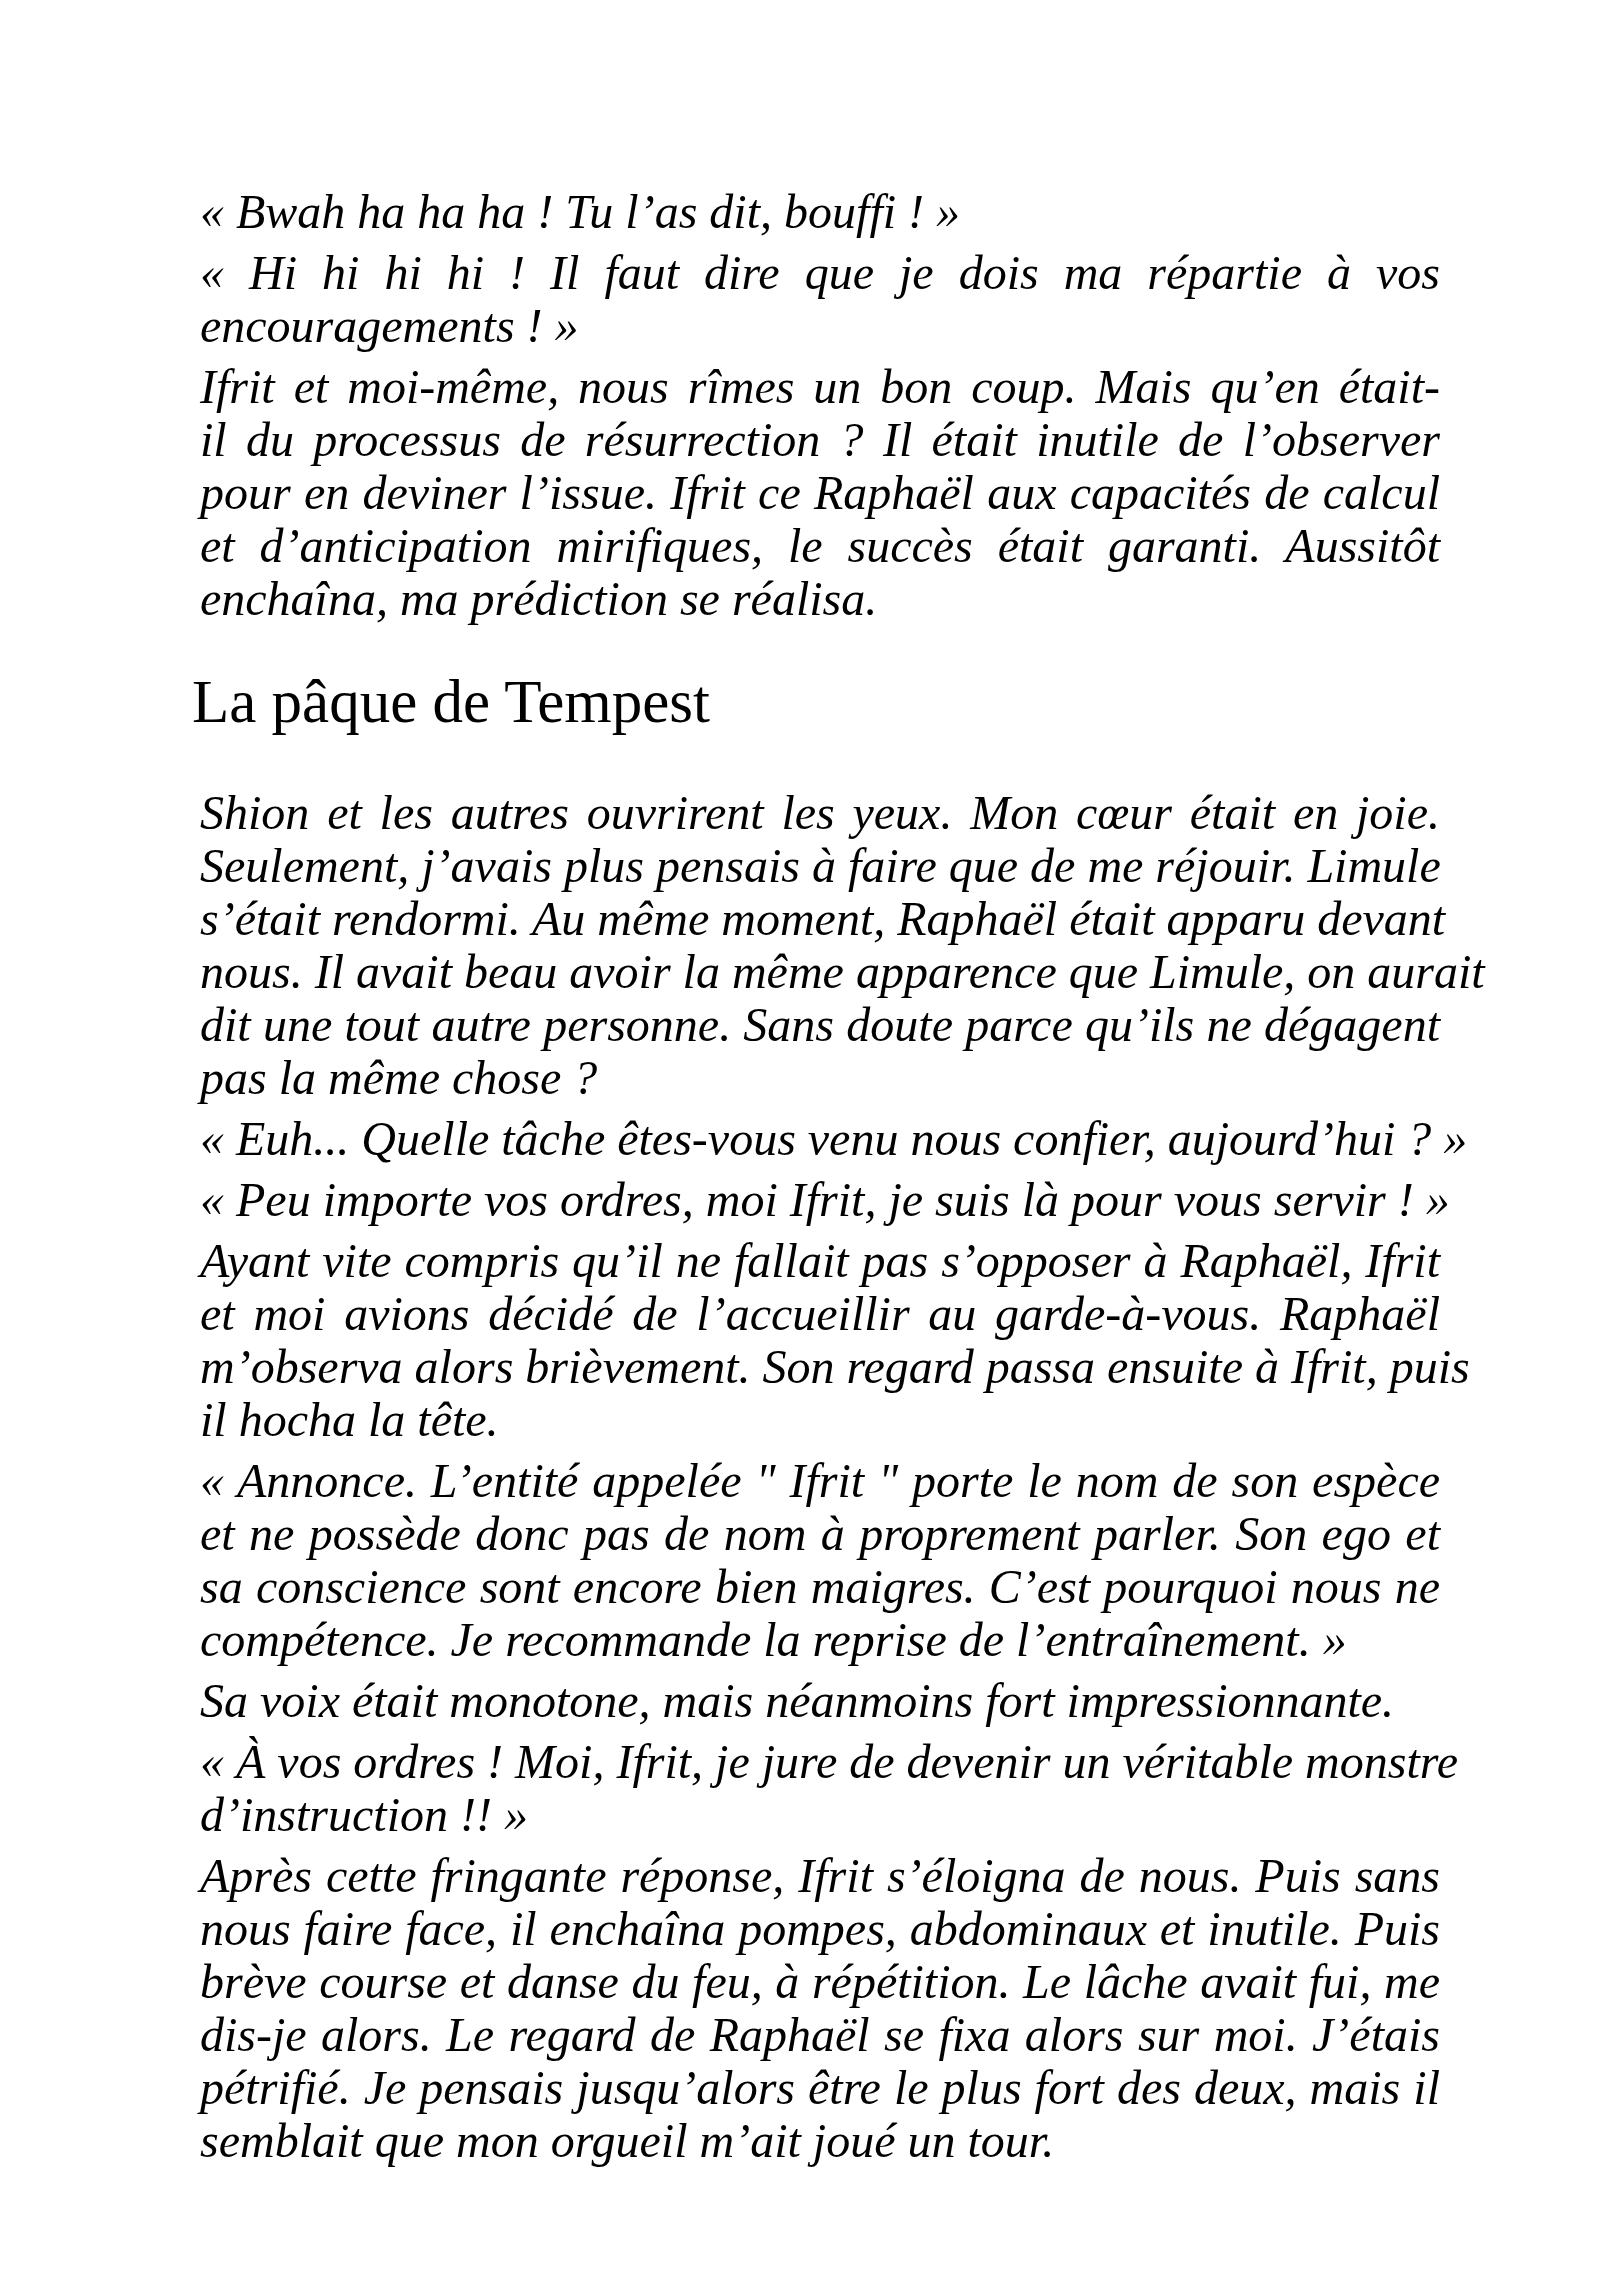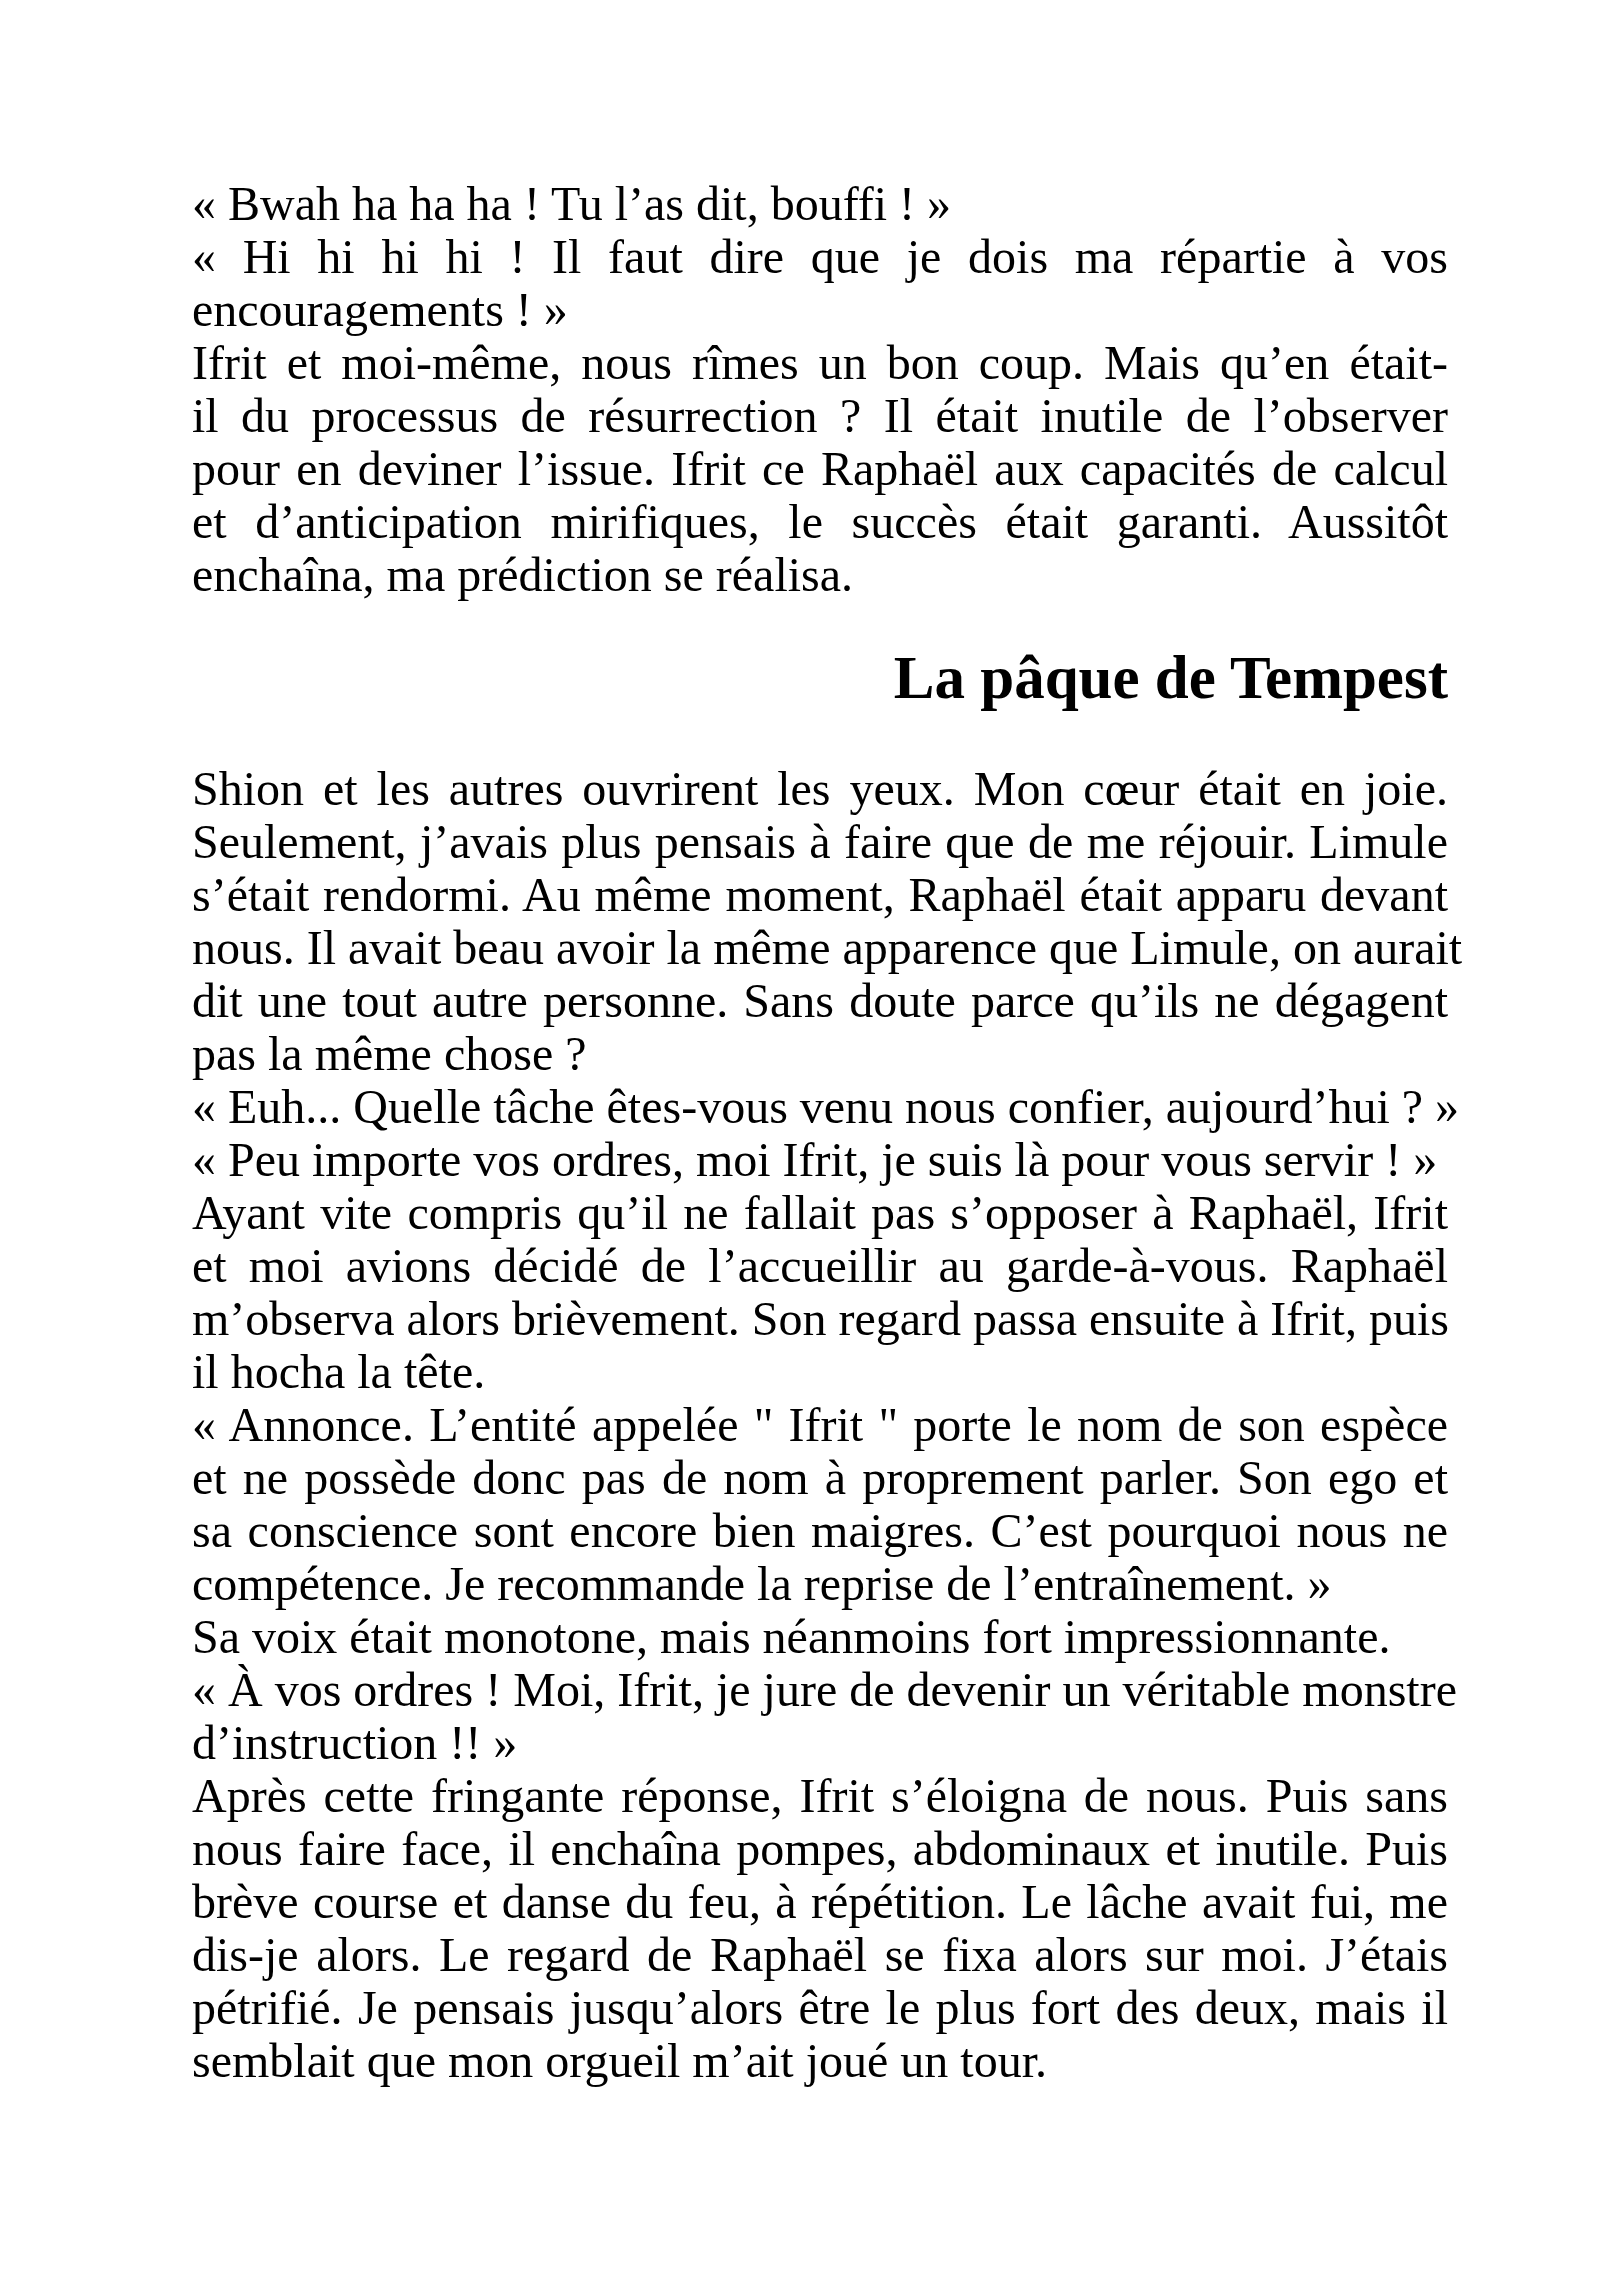--- a/index.html
+++ b/index.html
@@ -21,7 +21,7 @@
     top: 177px;
     width: 1256px;
   }
-  .para { margin: 0; }
+  .para { margin: 8px; font-style: italic; }
   .line {
     display: block;
     font-size: 48px;

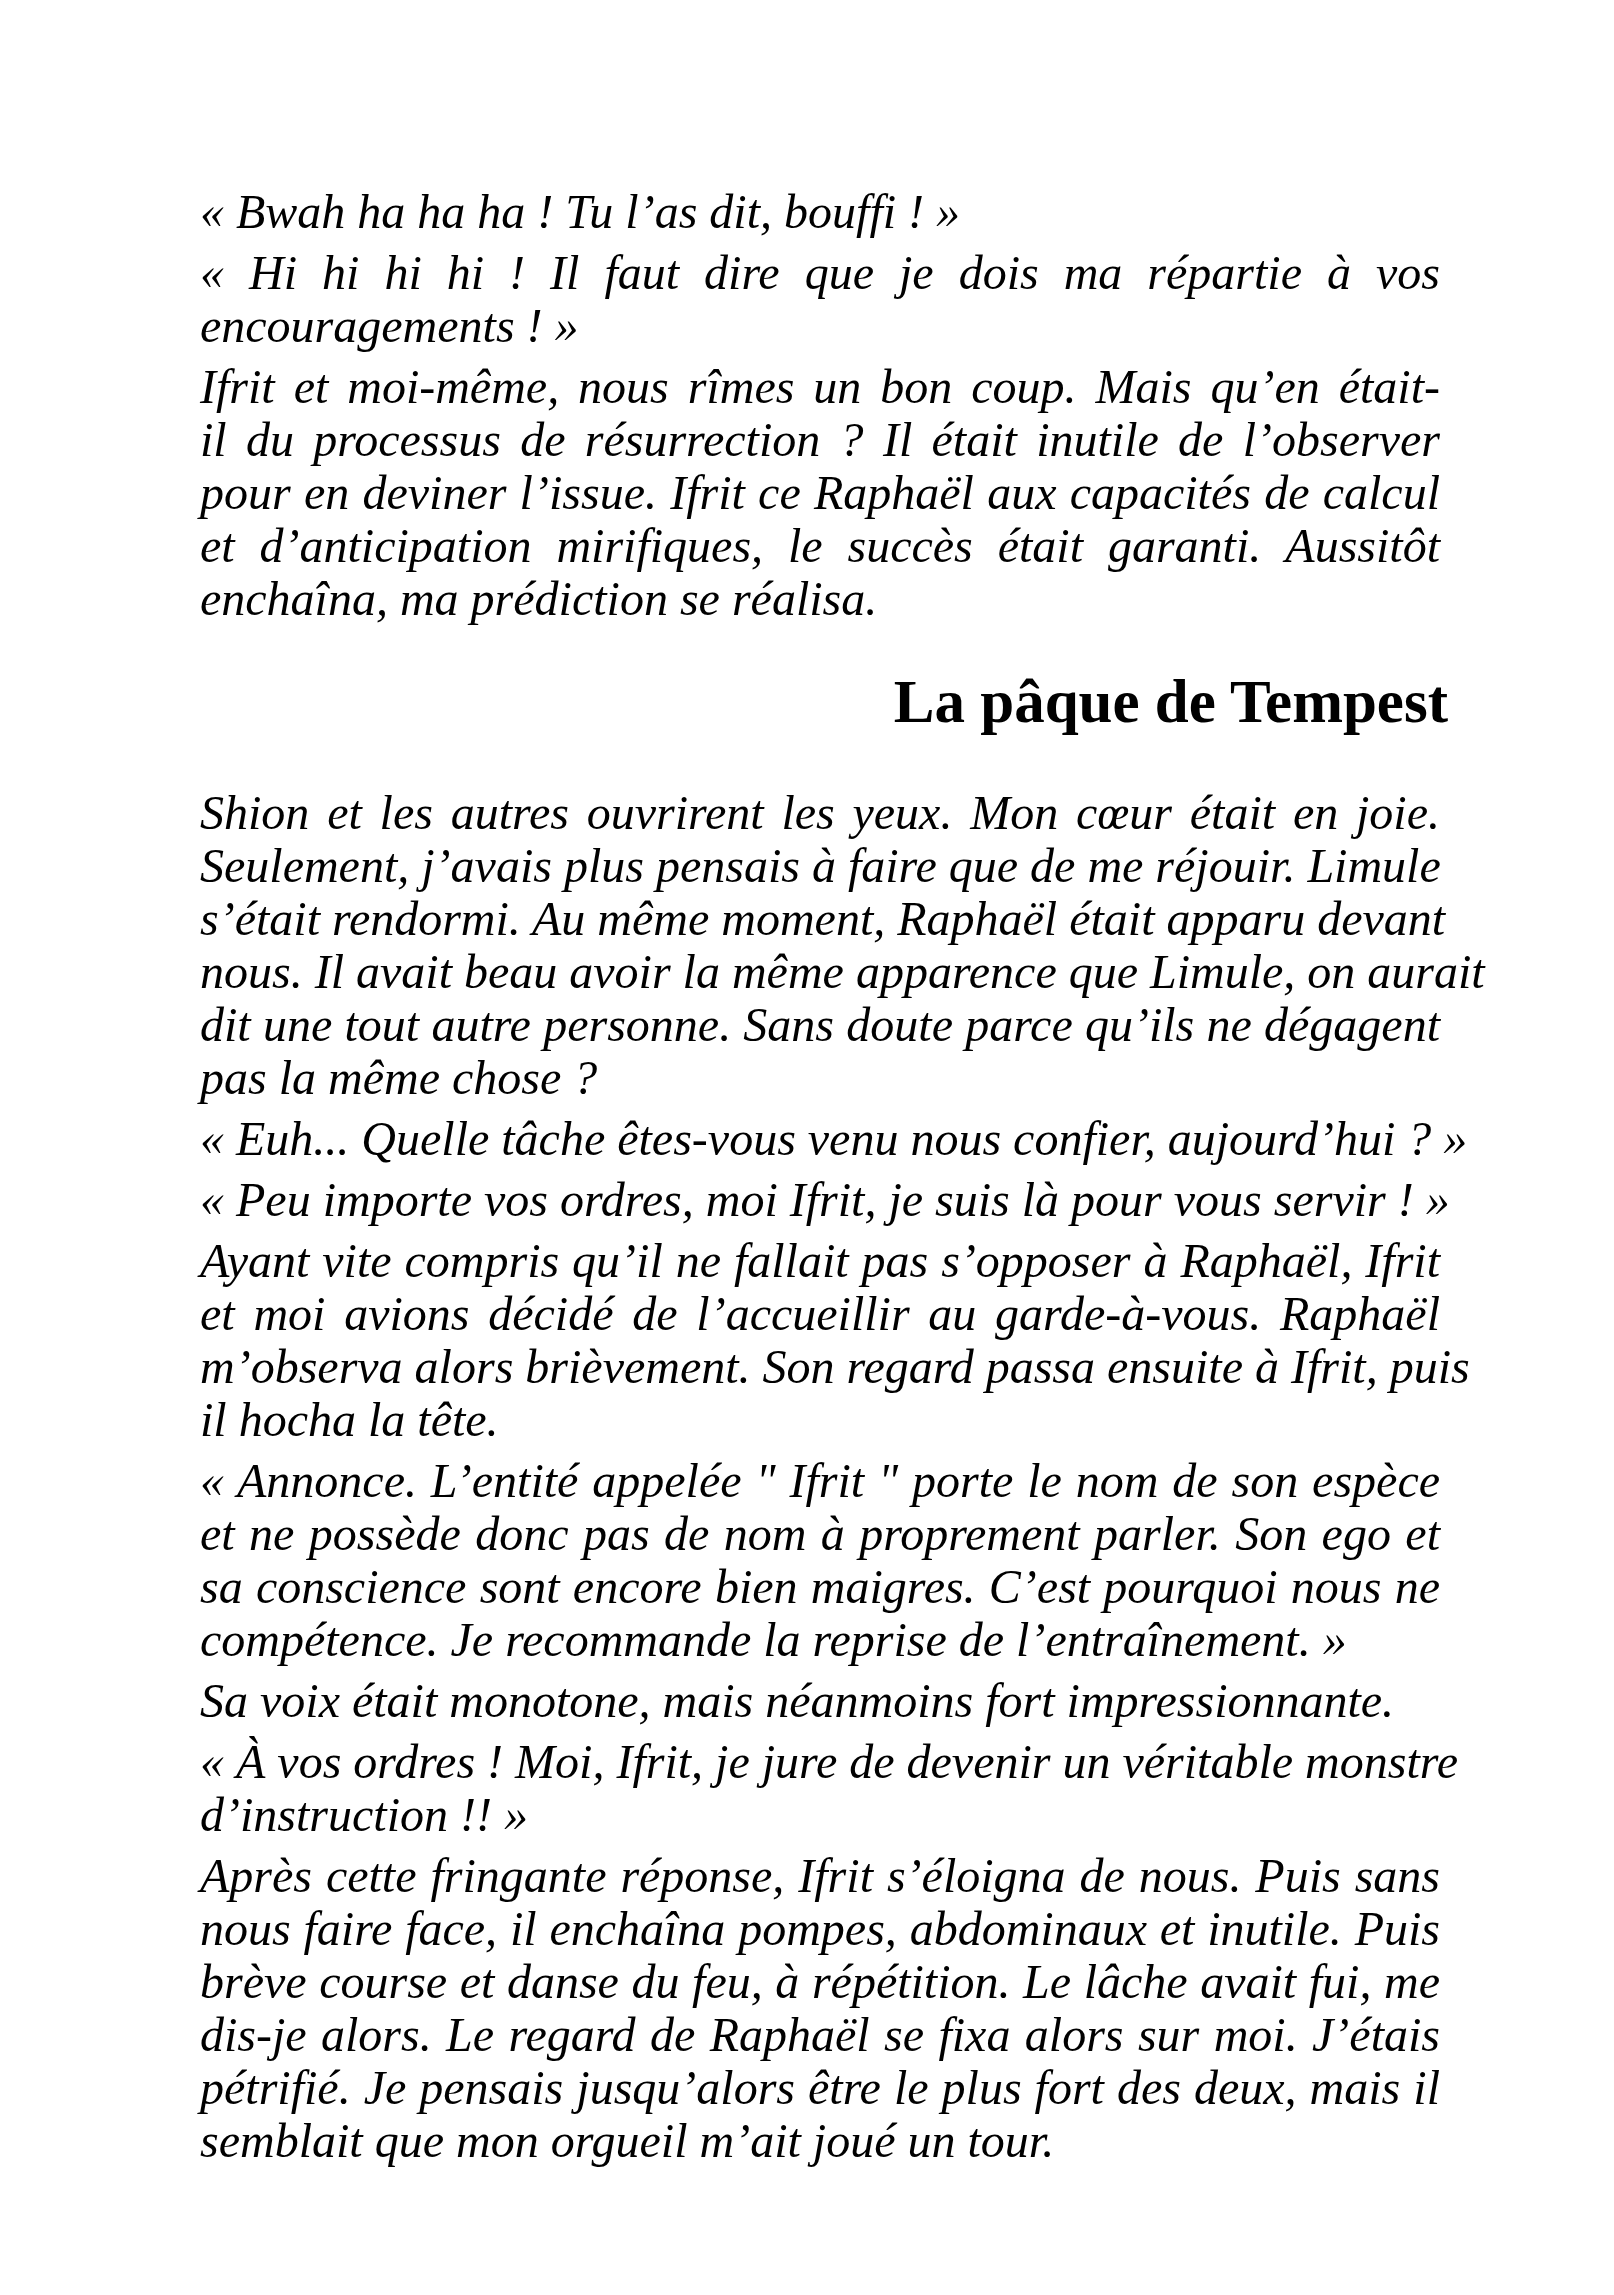--- a/index.html
+++ b/index.html
@@ -41,9 +41,8 @@
     font-size: 61px;
     line-height: 76px;
     height: 76px;
-    font-weight: bold;
+    font-weight: normal;
     white-space: nowrap;
-    text-align: right;
   }
 </style>
 </head>

